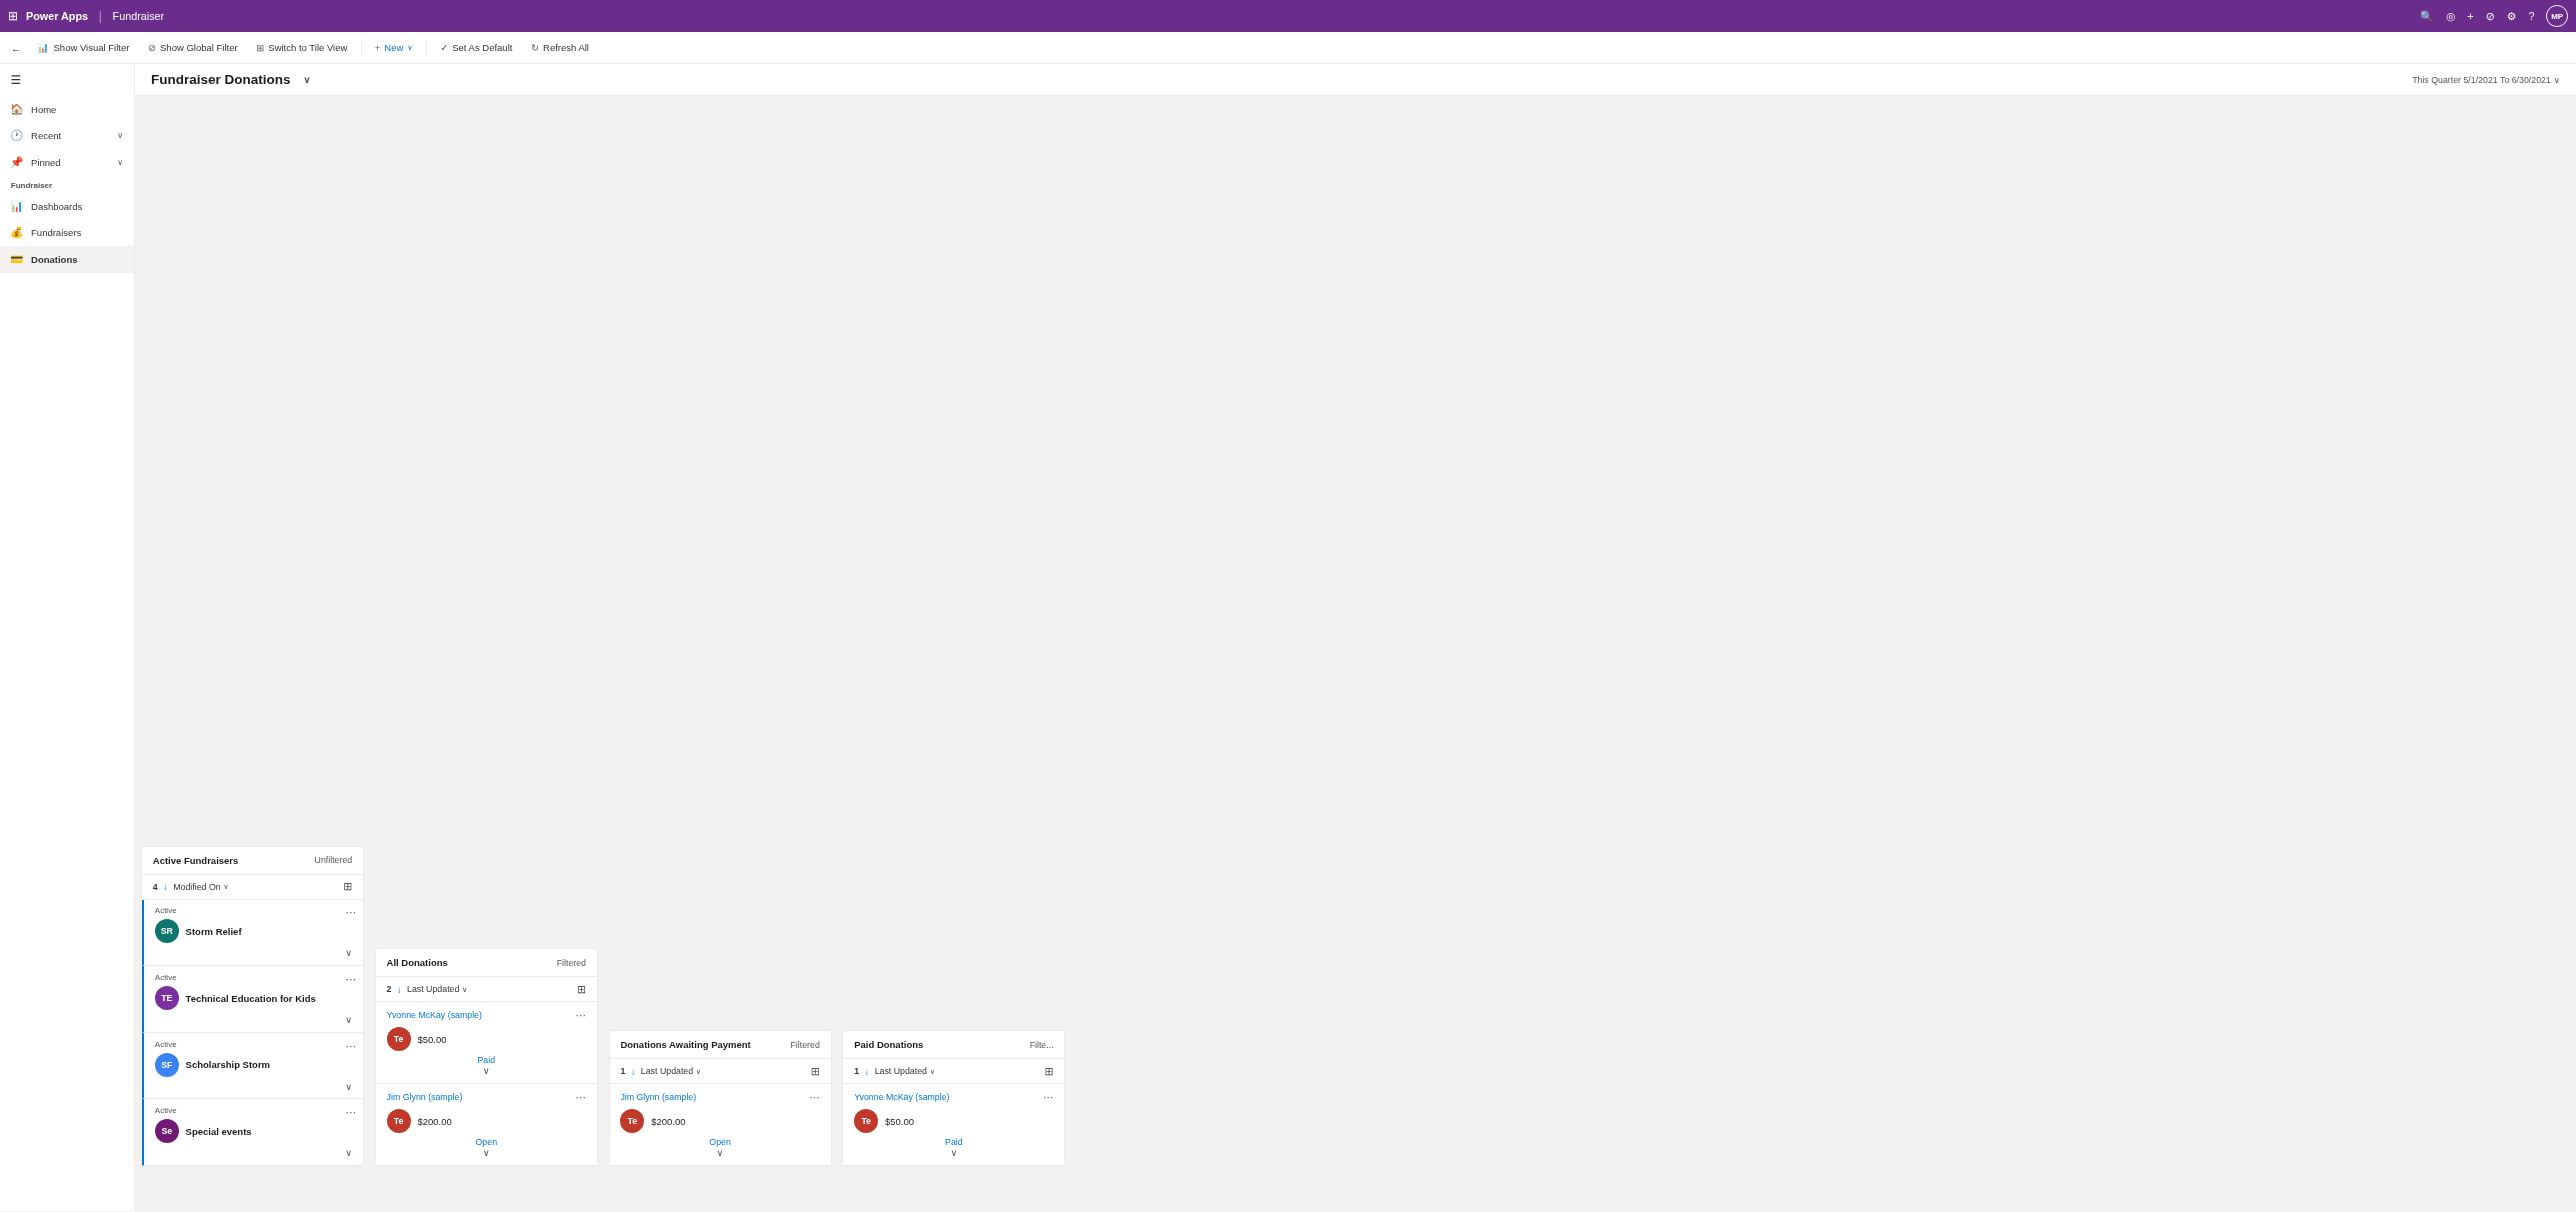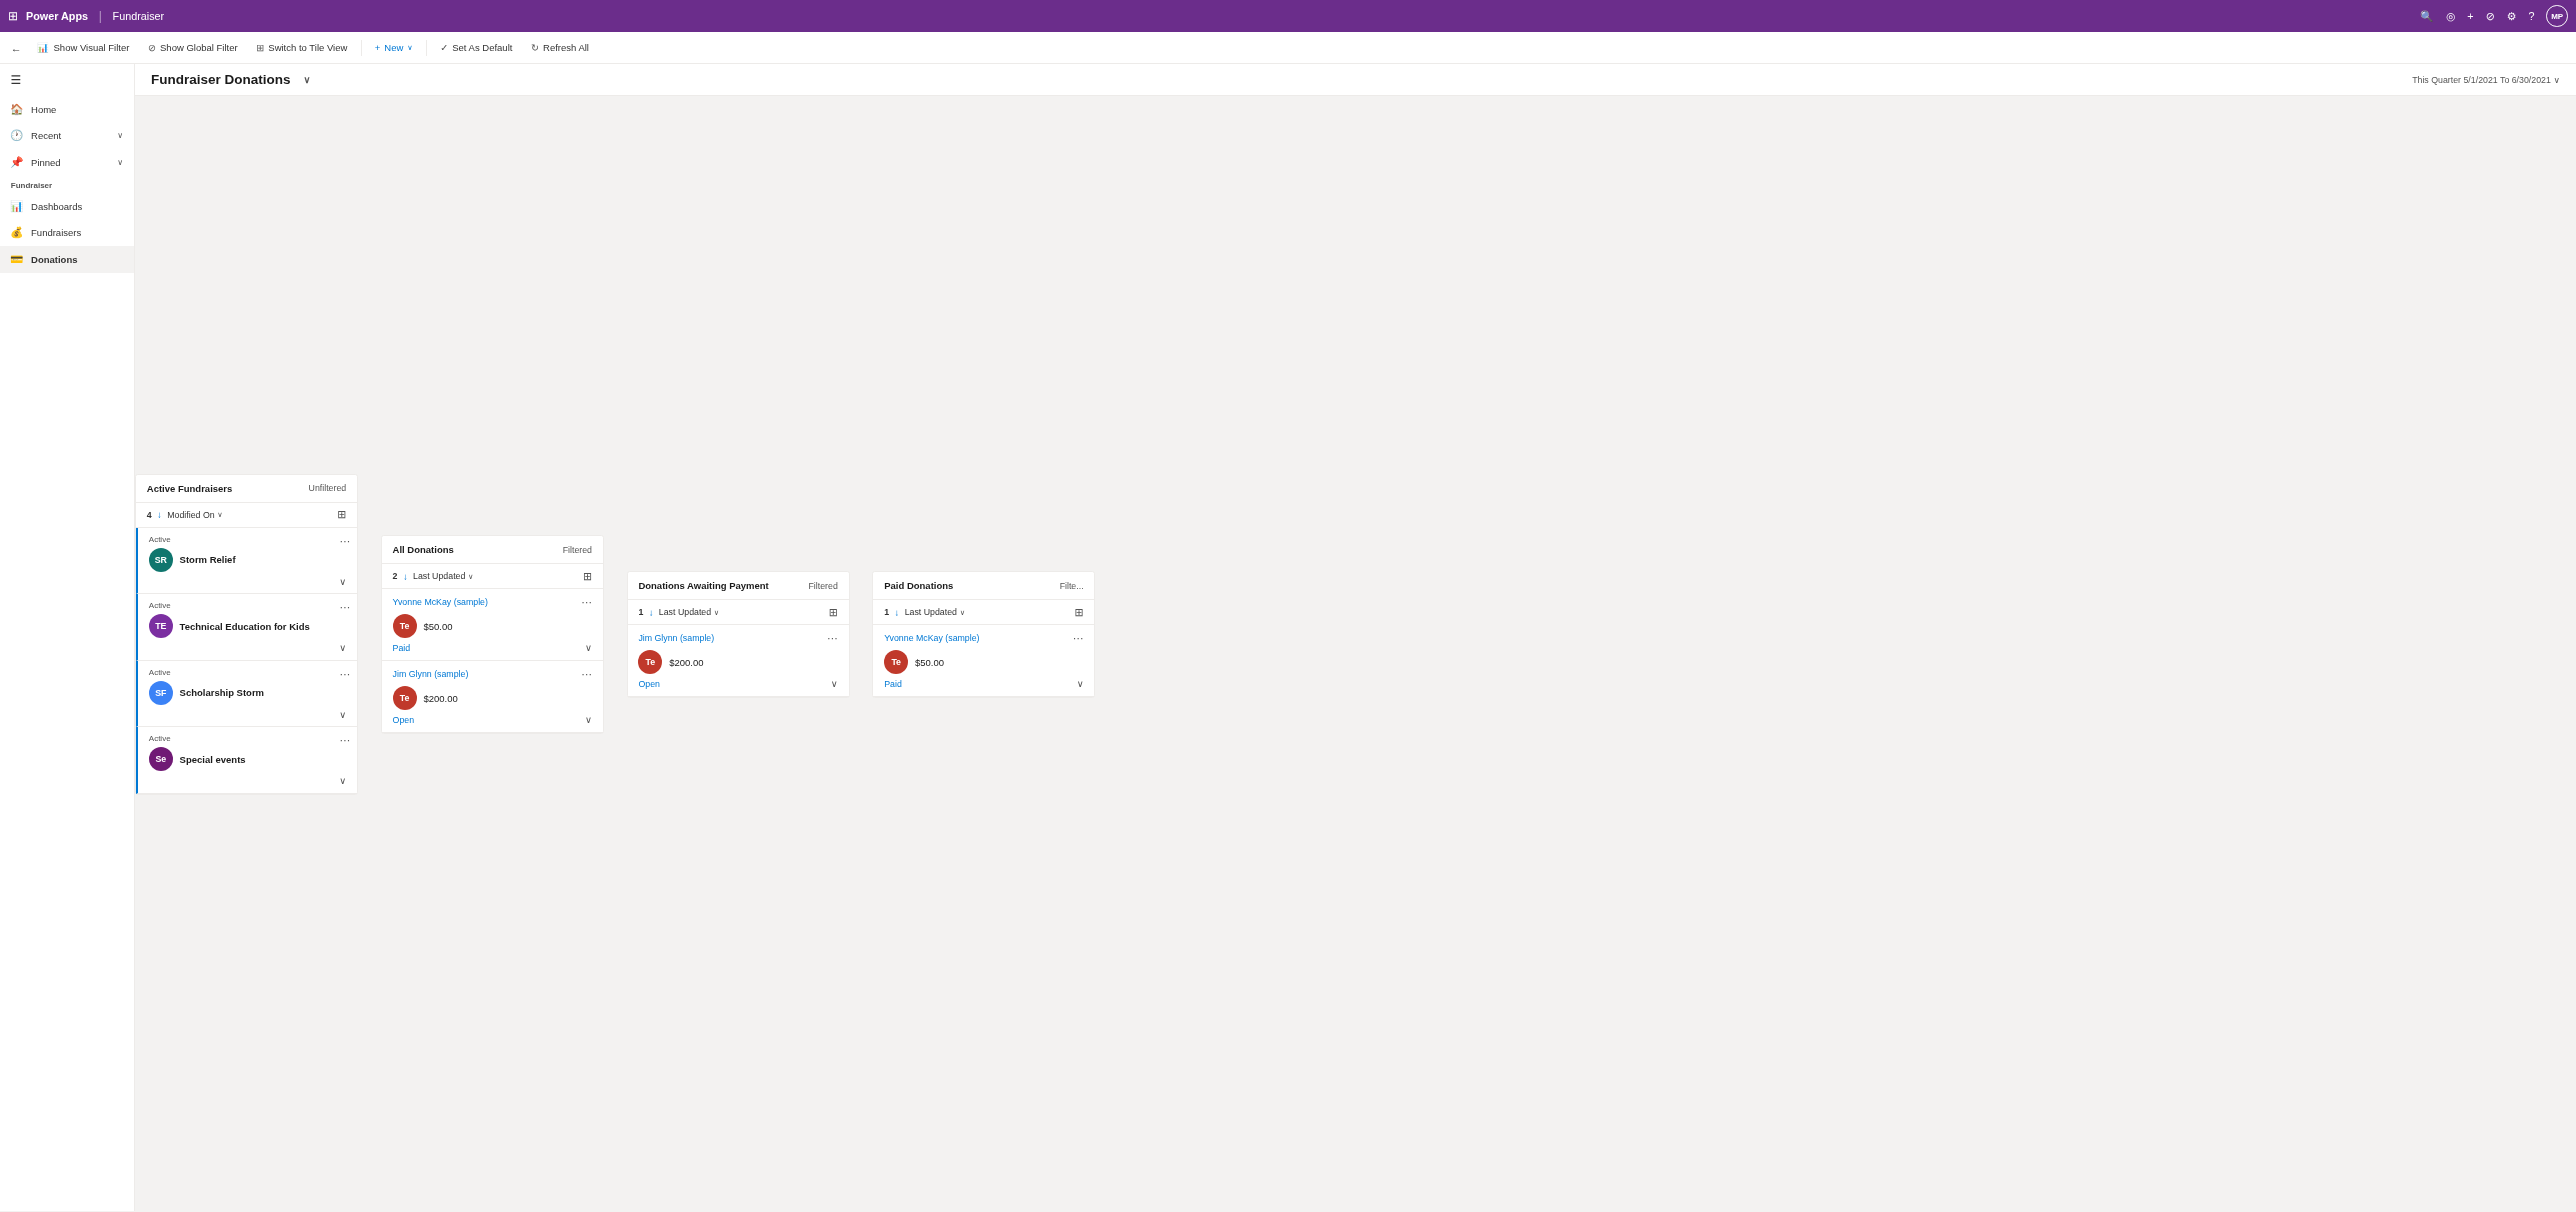--- a/index.html
+++ b/index.html
@@ -118,10 +118,10 @@
     
     .kanban-board {
       display: flex;
-      gap: 12px;
-      padding: 0;
+      gap: 0;
+      padding: 6px;
       min-height: calc(100vh - 135px);
-      align-items: center;
+      align-items: flex-end;
     }
 
     

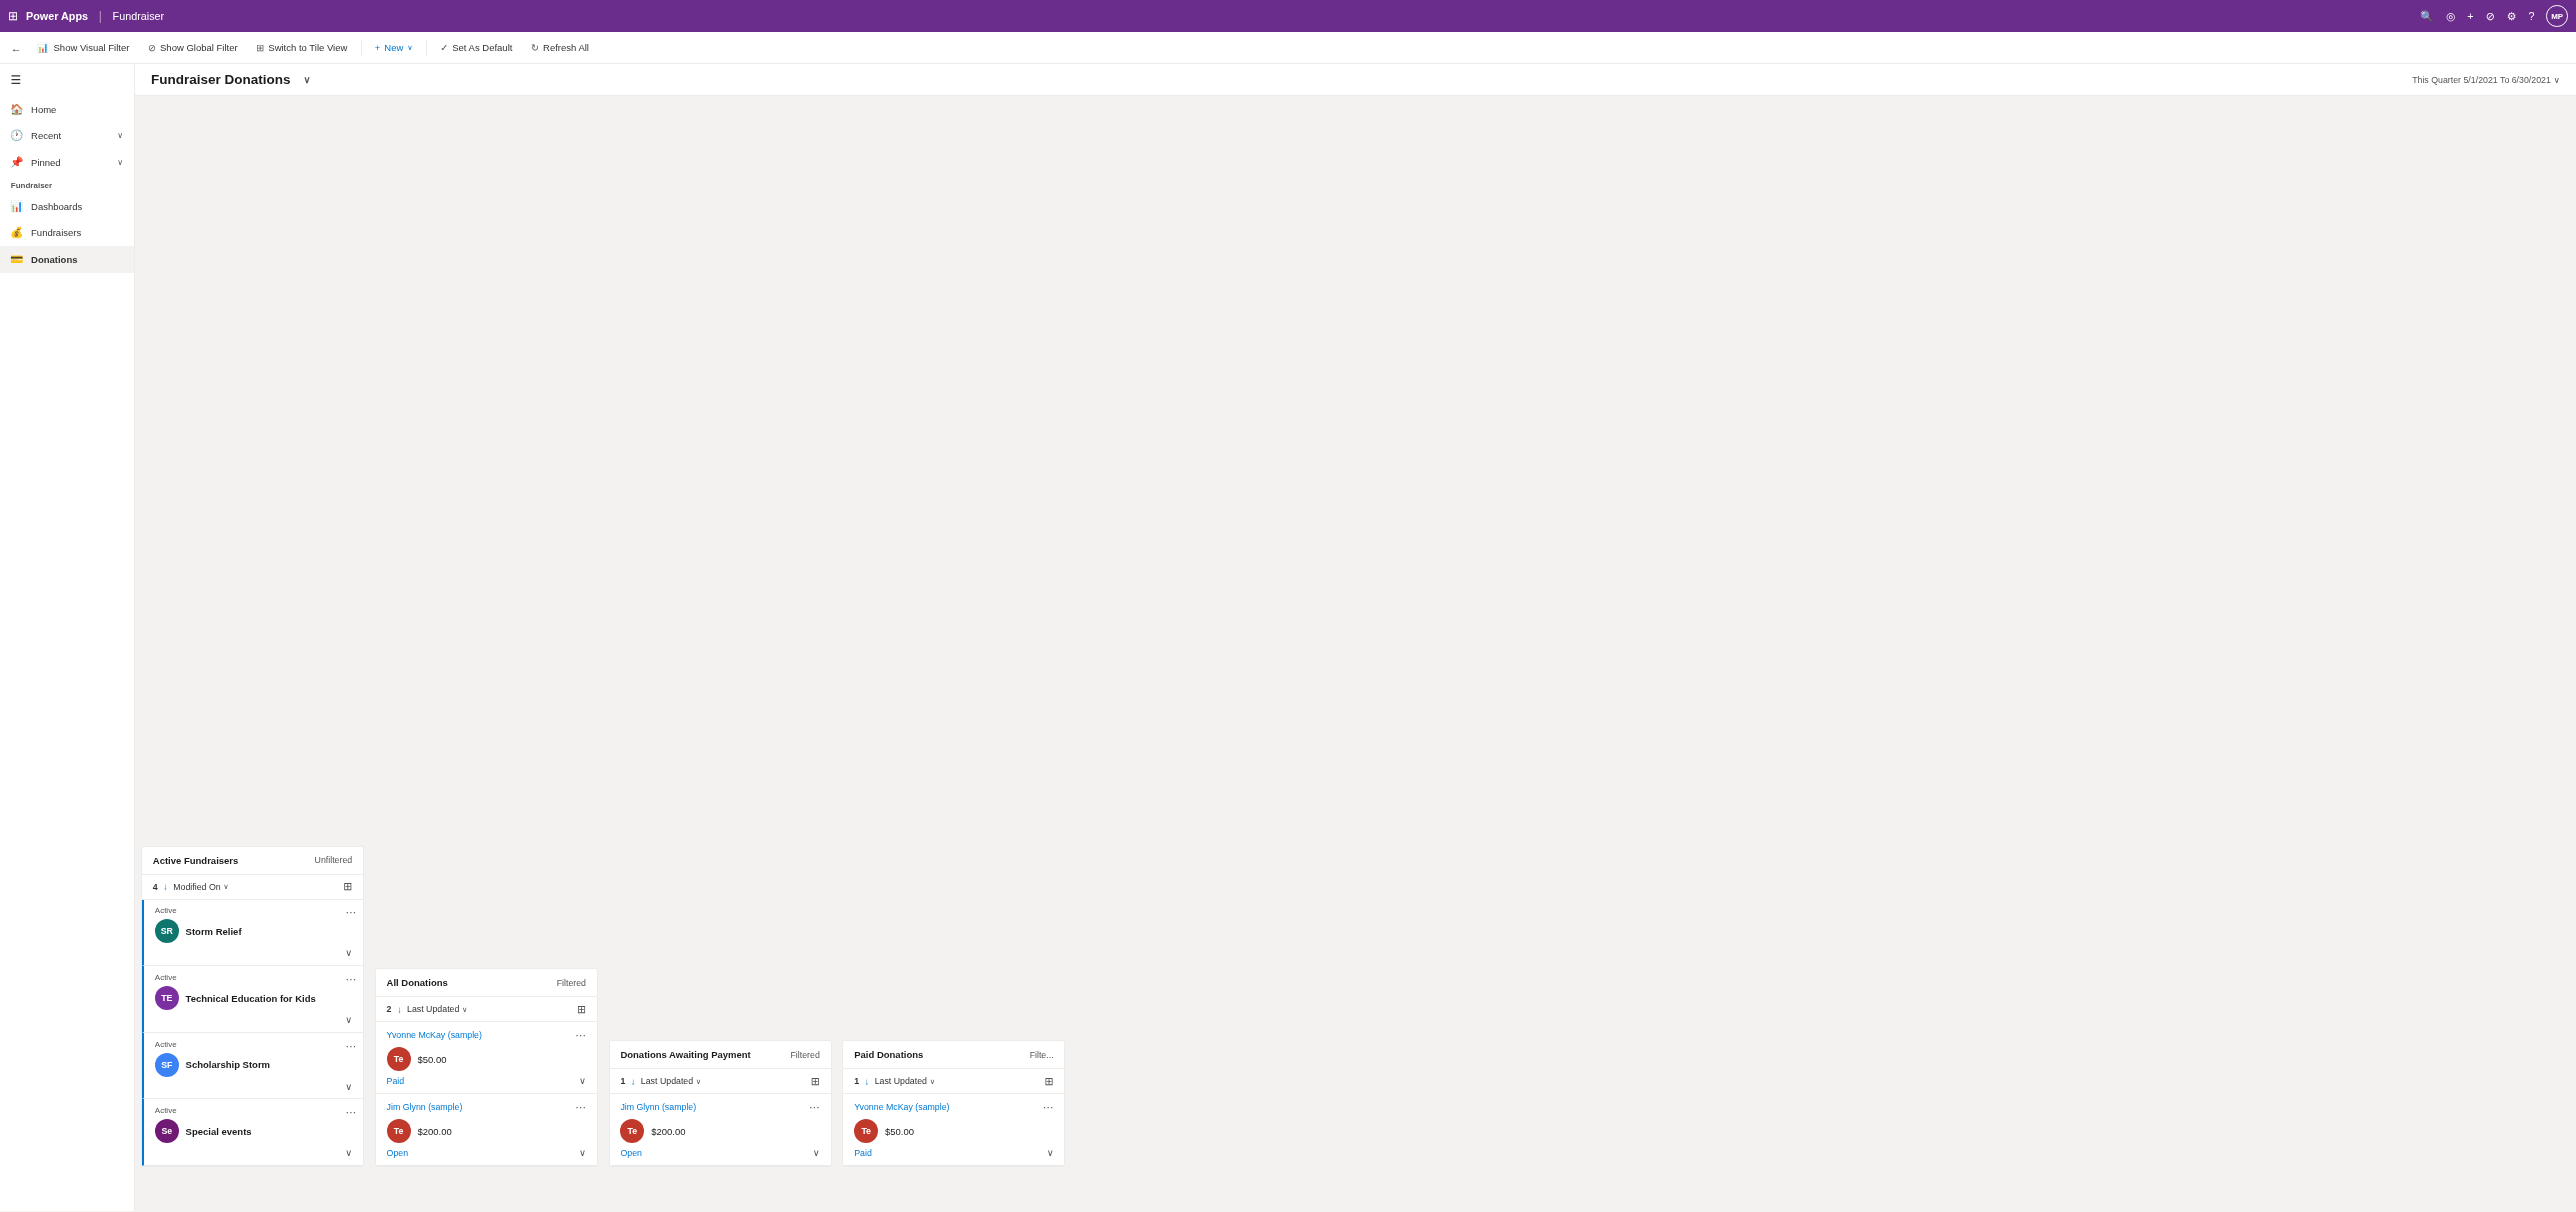--- a/index.html
+++ b/index.html
@@ -186,7 +186,7 @@
     .donation-more { font-size: 10.8px; color: #555; cursor: pointer; }
     .donation-body { display: flex; align-items: center; gap: 6.8px; }
     .donation-amount { font-size: 9.5px; font-weight: 500; color: #1b1b1b; }
-    .donation-footer { display: flex; align-items: center; justify-content: space-between; margin-top: 4px; }
+    .donation-footer { display: flex; align-items: center; justify-content: space-between; margin-top: 4px; flex-direction: column; }
     .donation-status-paid { font-size: 8.8px; color: #0078d4; cursor: pointer; }
     .donation-status-open { font-size: 8.8px; color: #0078d4; cursor: pointer; }
     .donation-expand { font-size: 9.5px; color: #555; cursor: pointer; }

